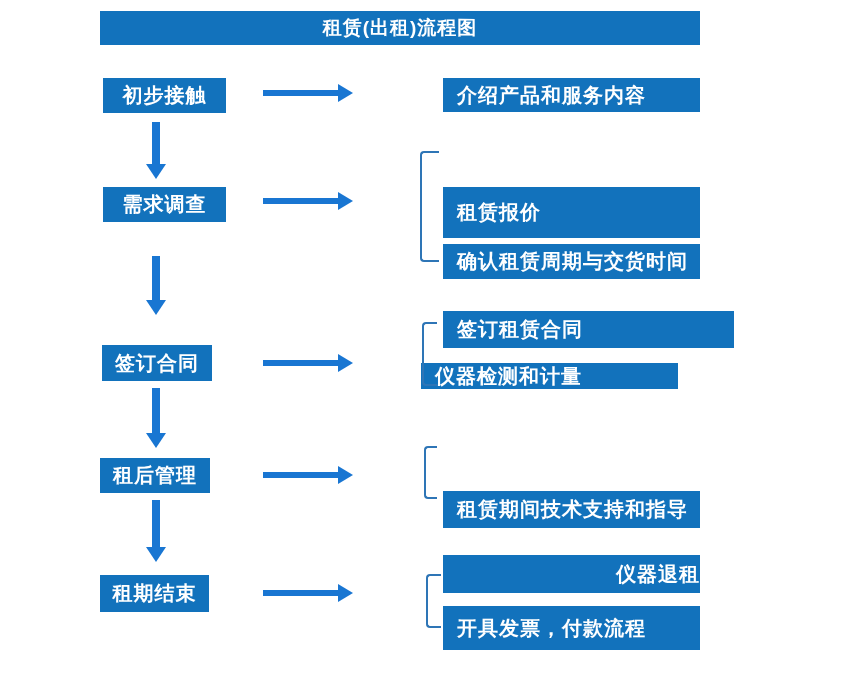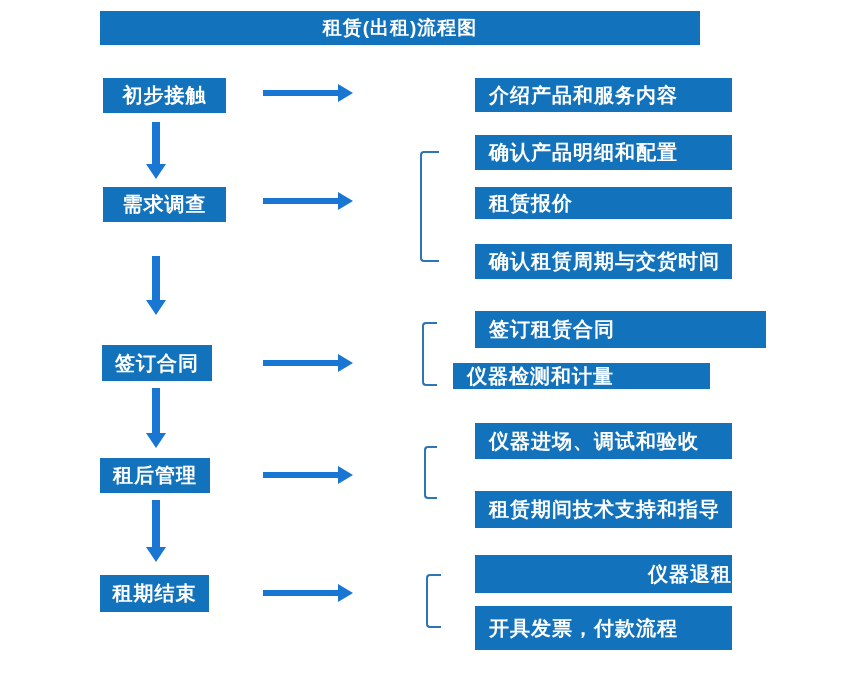--- a/index.html
+++ b/index.html
@@ -36,7 +36,7 @@
     white-space: nowrap;
   }
   .step { justify-content: center; }
-  .detail { padding-left: 14px; box-sizing: border-box; margin-left: 32px; }
+  .detail { padding-left: 14px; box-sizing: border-box; }
   .h-arrow {
     position: absolute;
     height: 6px;

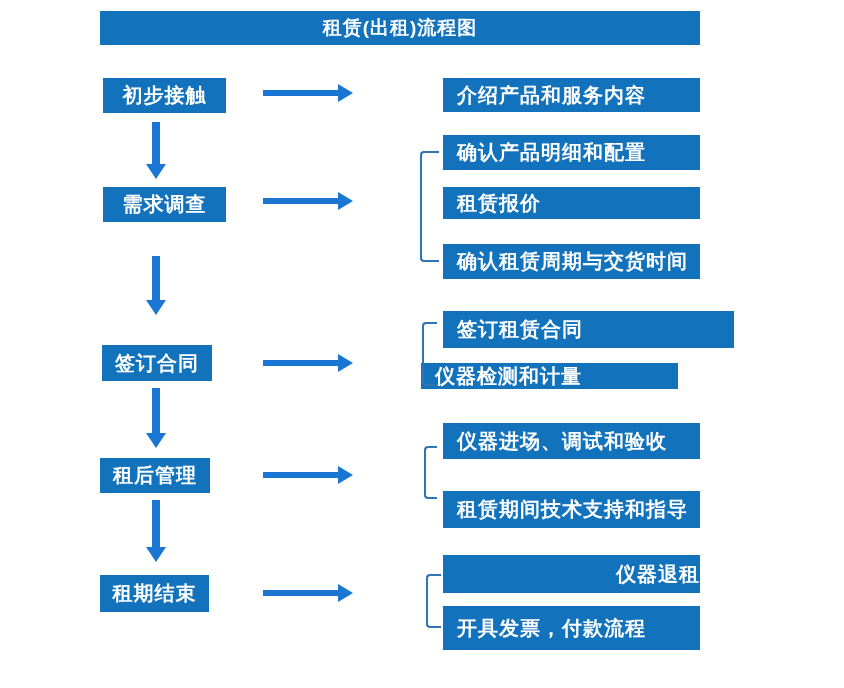--- a/index.html
+++ b/index.html
@@ -101,9 +101,6 @@
   <div class="box detail" style="left:443px; top:78px;  width:257px; height:34px;">
     <span>介绍产品和服务内容</span>
   </div>
-  <div class="box detail" style="left:443px; top:135px; width:257px; height:35px;">
-    <span>确认产品明细和配置</span>
-  </div>
   <div class="box detail" style="left:443px; top:187px; width:257px; height:32px;">
     <span>租赁报价</span>
   </div>

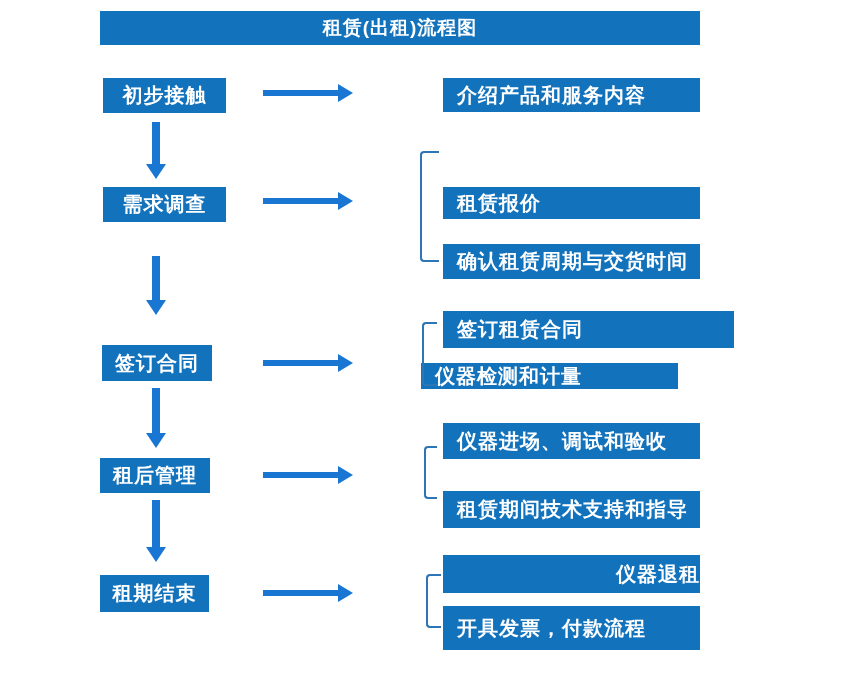--- a/index.html
+++ b/index.html
@@ -101,7 +101,7 @@
   <div class="box detail" style="left:443px; top:78px;  width:257px; height:34px;">
     <span>介绍产品和服务内容</span>
   </div>
-  <div class="box detail" style="left:443px; top:187px; width:257px; height:32px;">
+  <div class="box detail" style="left:443px; top:187px; width:257px; height:51px;">
     <span>租赁报价</span>
   </div>
   <div class="box detail" style="left:443px; top:244px; width:257px; height:35px;">

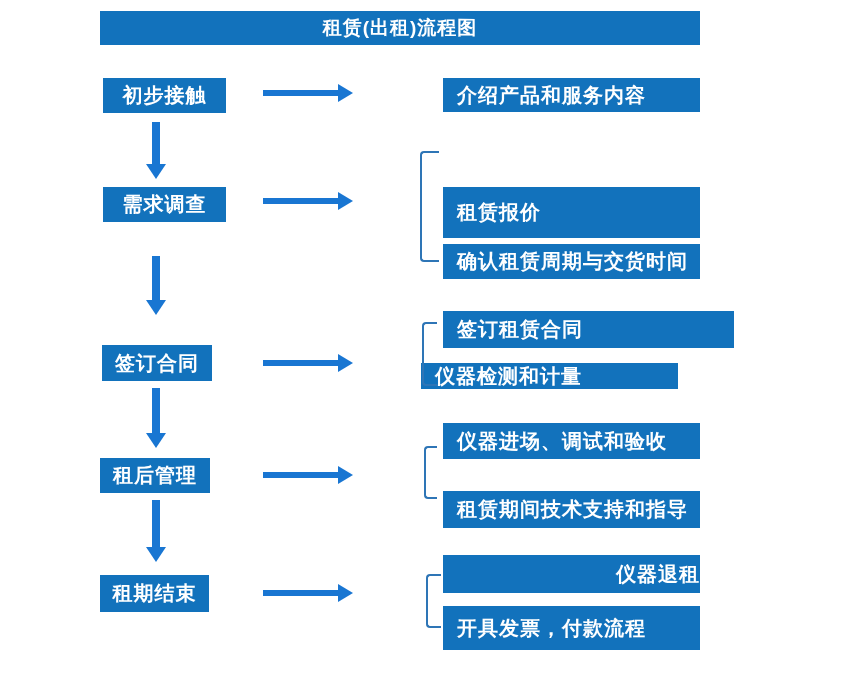--- a/index.html
+++ b/index.html
@@ -113,9 +113,6 @@
   <div class="box detail" style="left:421px; top:363px; width:257px; height:26px;">
     <span>仪器检测和计量</span>
   </div>
-  <div class="box detail" style="left:443px; top:423px; width:257px; height:36px;">
-    <span>仪器进场、调试和验收</span>
-  </div>
   <div class="box detail" style="left:443px; top:491px; width:257px; height:37px;">
     <span>租赁期间技术支持和指导</span>
   </div>

